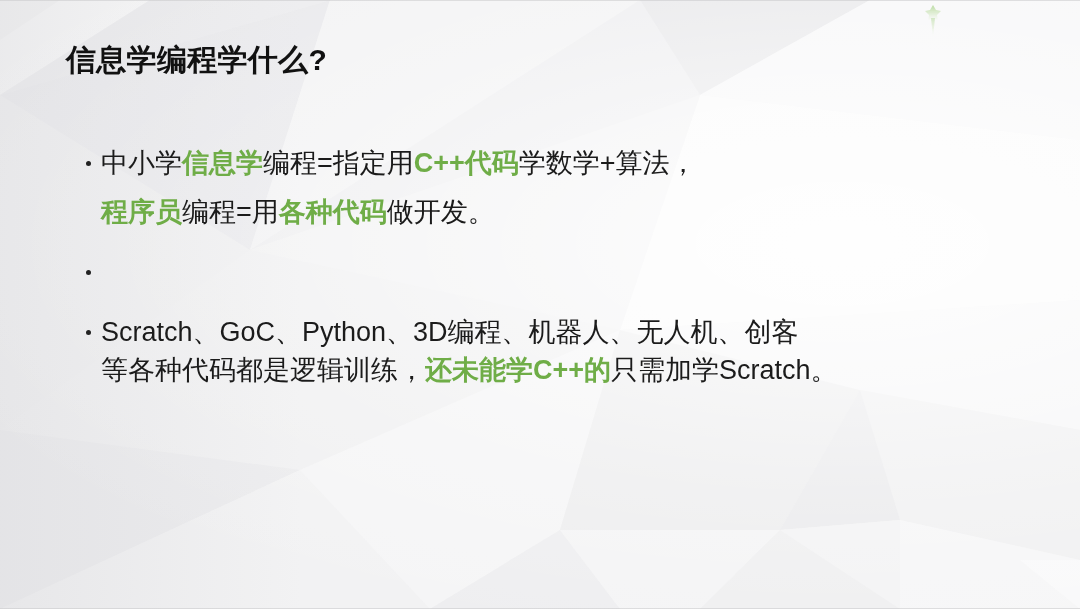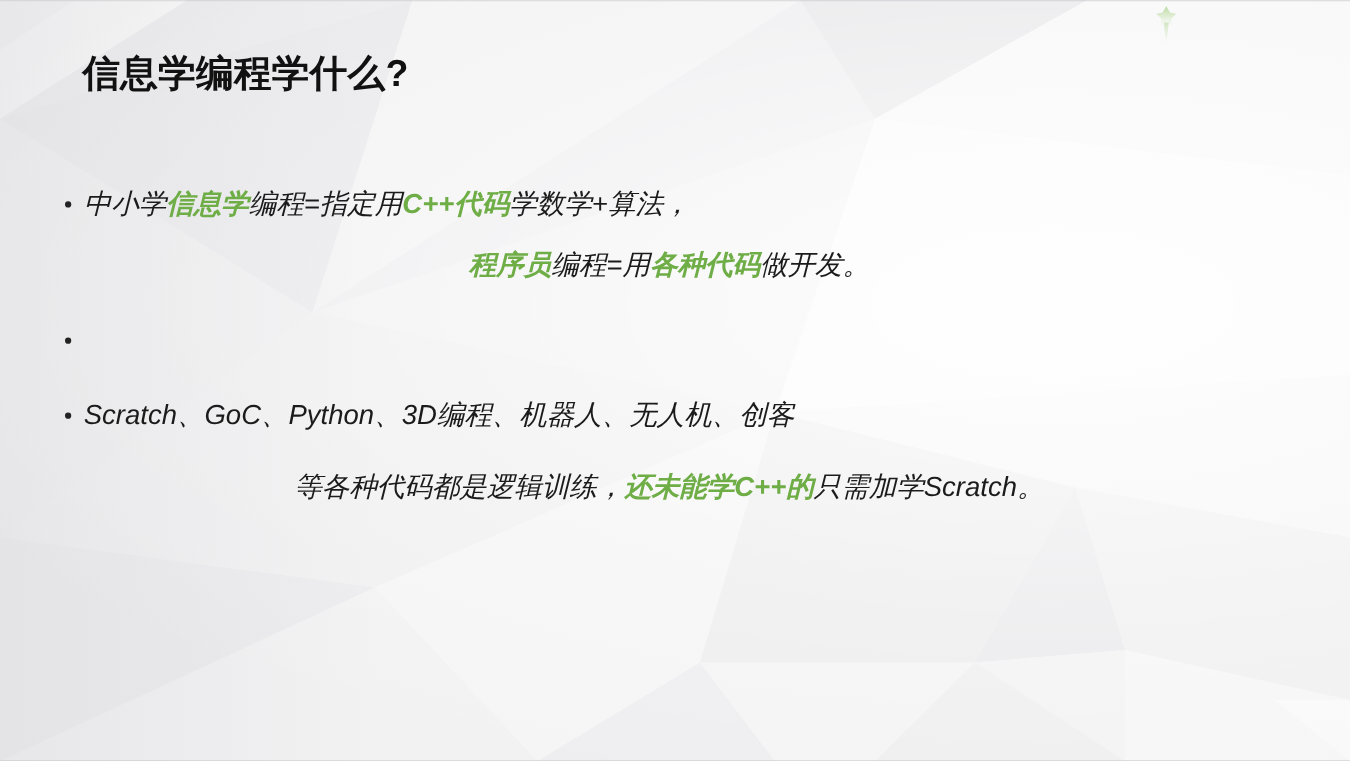--- a/index.html
+++ b/index.html
@@ -70,13 +70,12 @@
   }
   .body-block {
     position: absolute;
-    left: 44px;
+    left: 78px;
     top: 144px;
     width: 960px;
     color: #1b1b1b;
-    font-size: 22px;
+    font-size: 27px;
     line-height: 1.0;
-    font-style: italic;
   }
   .bullet-group {
     position: relative;

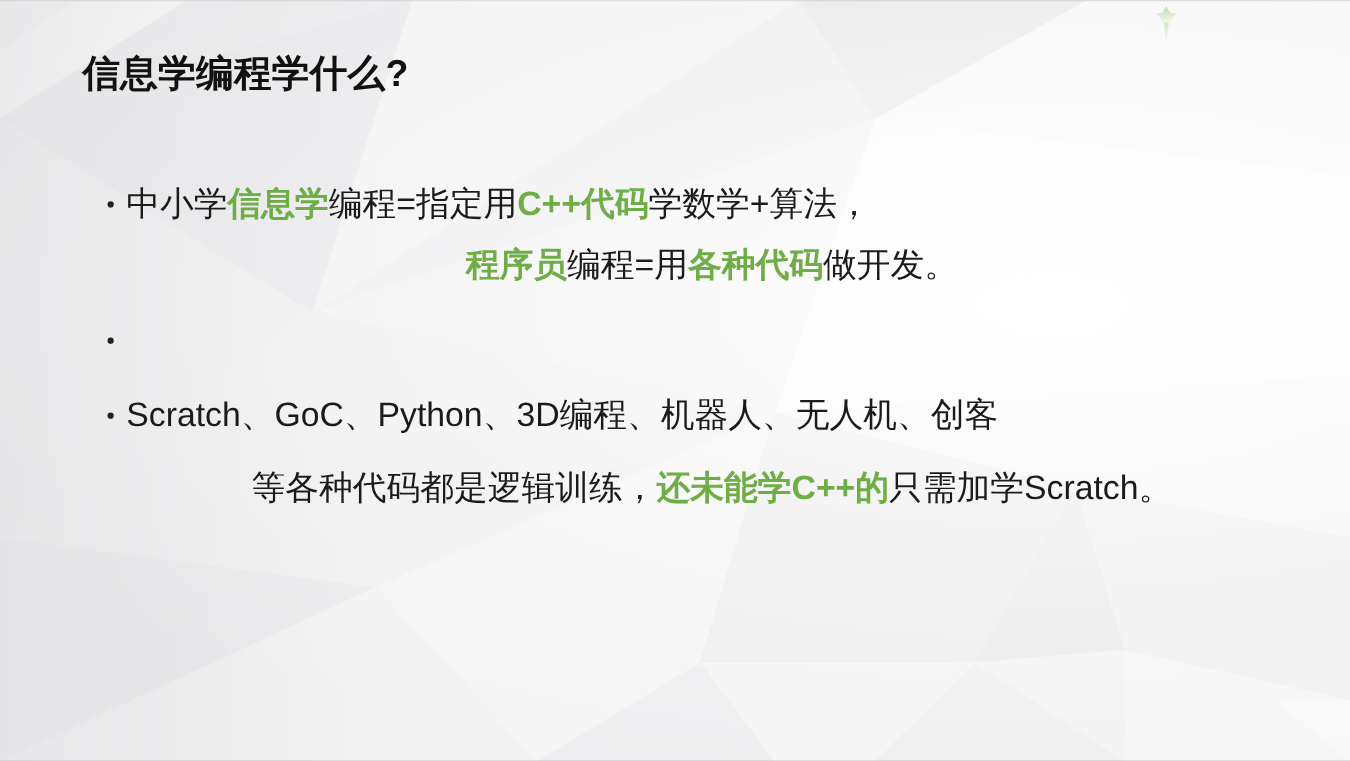--- a/index.html
+++ b/index.html
@@ -91,7 +91,7 @@
     height: 38px;
     line-height: 38px;
   }
-  .g1 .bline.l2 { margin-top: 11px; text-align: center; }
+  .g1 .bline.l2 { margin-top: 11px; }
   .g3 .bline.l2 { margin-top: 20px; text-align: center; }
 
   .bullet-dot {

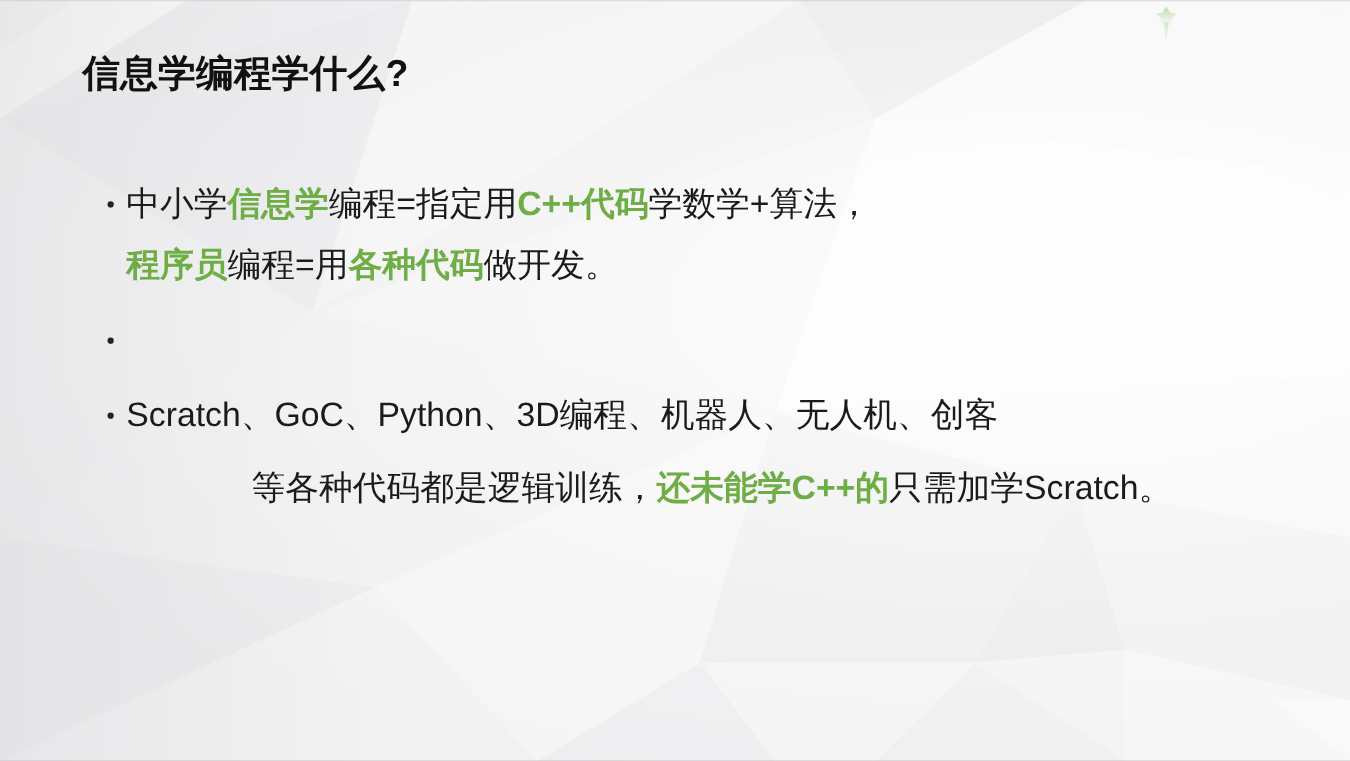--- a/index.html
+++ b/index.html
@@ -92,7 +92,7 @@
     line-height: 38px;
   }
   .g1 .bline.l2 { margin-top: 11px; }
-  .g3 .bline.l2 { margin-top: 20px; text-align: center; }
+  .g3 .bline.l2 { margin-top: 0; }
 
   .bullet-dot {
     position: absolute;

